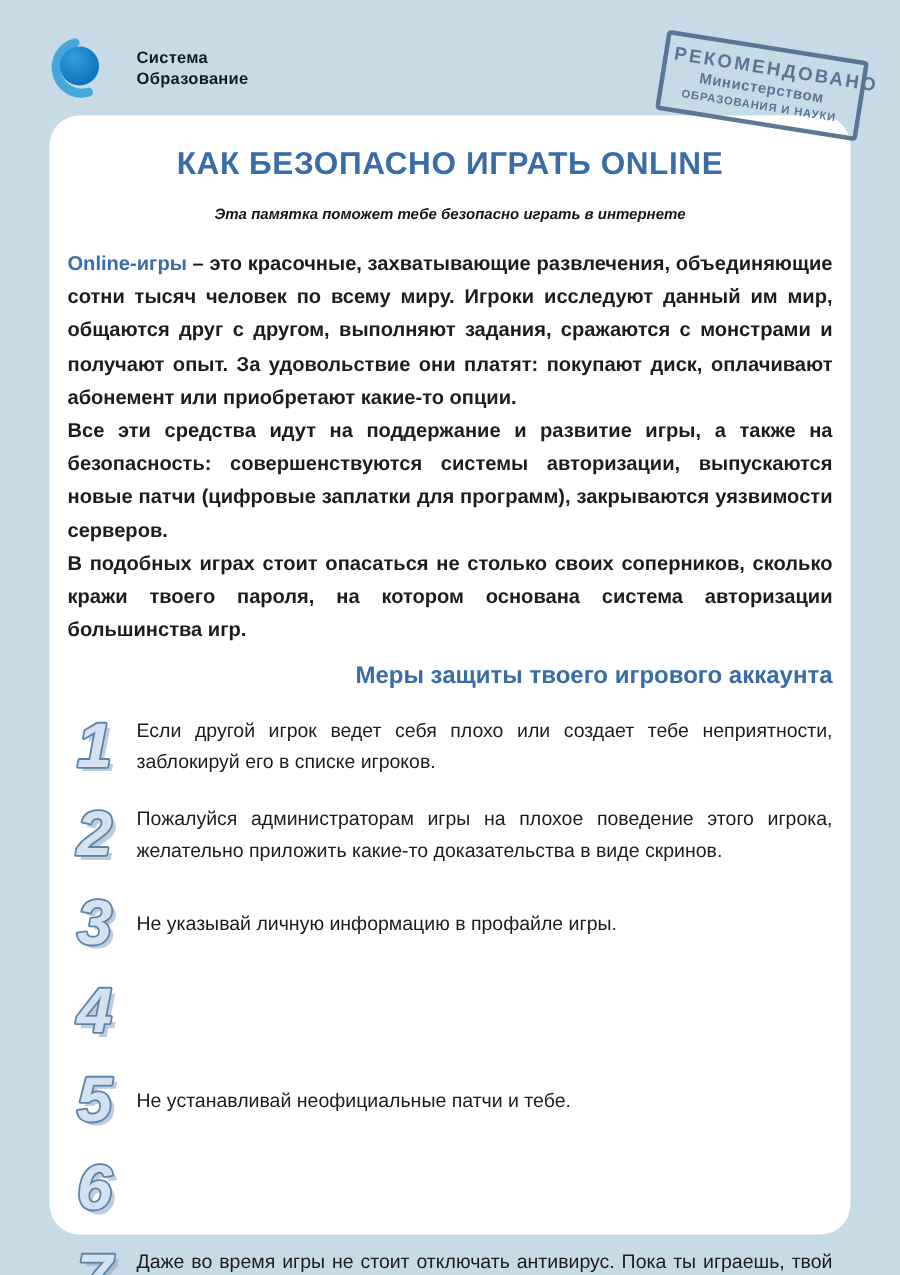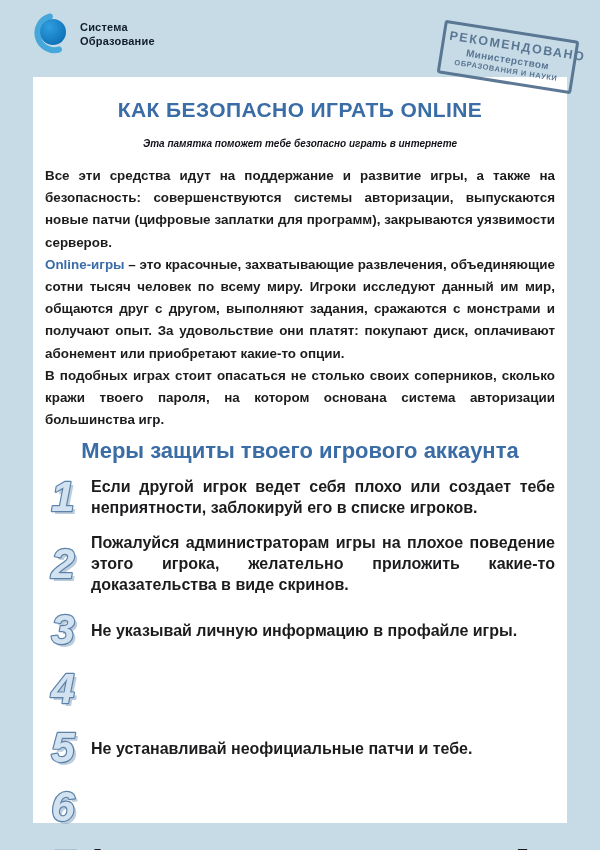--- a/index.html
+++ b/index.html
@@ -12,7 +12,7 @@
   .page{position:absolute;inset:0;}
 
   
-  .logo{position:absolute;top:13px;left:29px;display:flex;align-items:center;gap:9px;}
+  .logo{position:absolute;top:25px;left:29px;display:flex;align-items:center;gap:20px;}
   .logo-text{font-size:11px;font-weight:bold;color:#101c2a;line-height:1.3;letter-spacing:.2px;}
 
   .stamp{

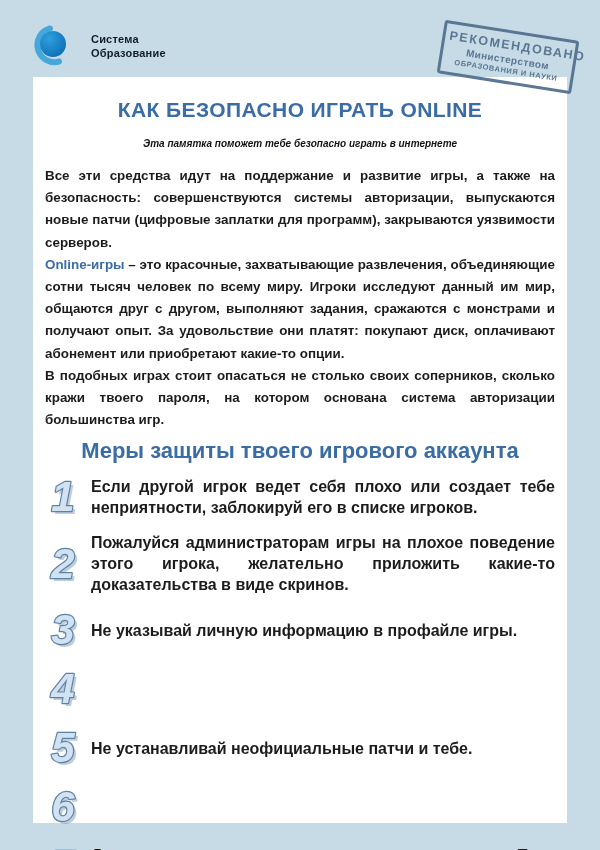--- a/index.html
+++ b/index.html
@@ -31,6 +31,7 @@
     position:absolute;left:33px;right:33px;top:77px;bottom:27px;
     background:#ffffff;box-sizing:border-box;
     padding:20px 12px 16px;
+    border-radius:20px;
   }
 
   .title{

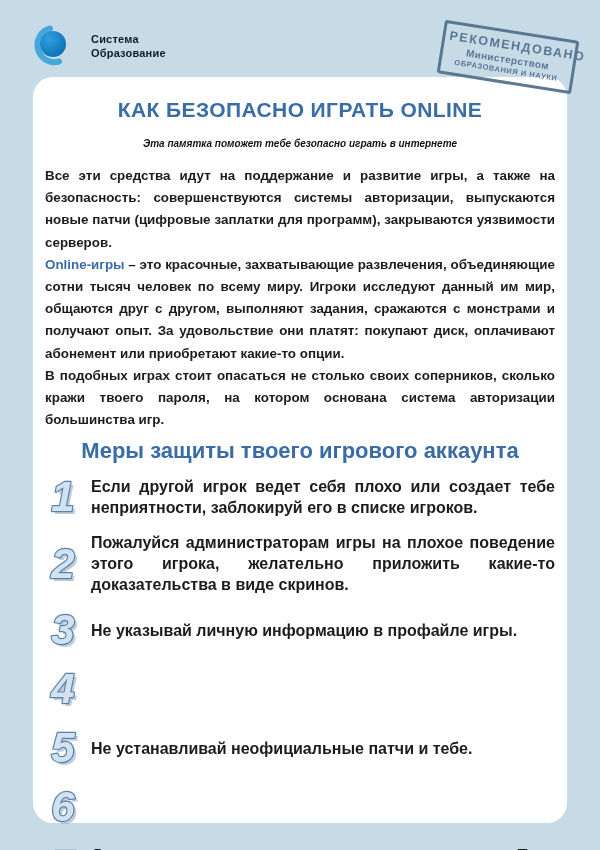--- a/index.html
+++ b/index.html
@@ -107,8 +107,8 @@
     <p class="subtitle">Эта памятка поможет тебе безопасно играть в интернете</p>
 
     <div class="intro">
+      <p><span class="lead-in">Online-игры</span><span> – это красочные, захватывающие развлечения, объединяющие сотни тысяч человек по всему миру. Игроки исследуют данный им мир, общаются друг с другом, выполняют задания, сражаются с монстрами и получают опыт. За удовольствие они платят: покупают диск, оплачивают абонемент или приобретают какие-то опции.</span></p>
       <p>Все эти средства идут на поддержание и развитие игры, а также на безопасность: совершенствуются системы авторизации, выпускаются новые патчи (цифровые заплатки для программ), закрываются уязвимости серверов.</p>
-      <p><span class="lead-in">Online-игры</span><span> – это красочные, захватывающие развлечения, объединяющие сотни тысяч человек по всему миру. Игроки исследуют данный им мир, общаются друг с другом, выполняют задания, сражаются с монстрами и получают опыт. За удовольствие они платят: покупают диск, оплачивают абонемент или приобретают какие-то опции.</span></p>
       <p>В подобных играх стоит опасаться не столько своих соперников, сколько кражи твоего пароля, на котором основана система авторизации большинства игр.</p>
     </div>
 

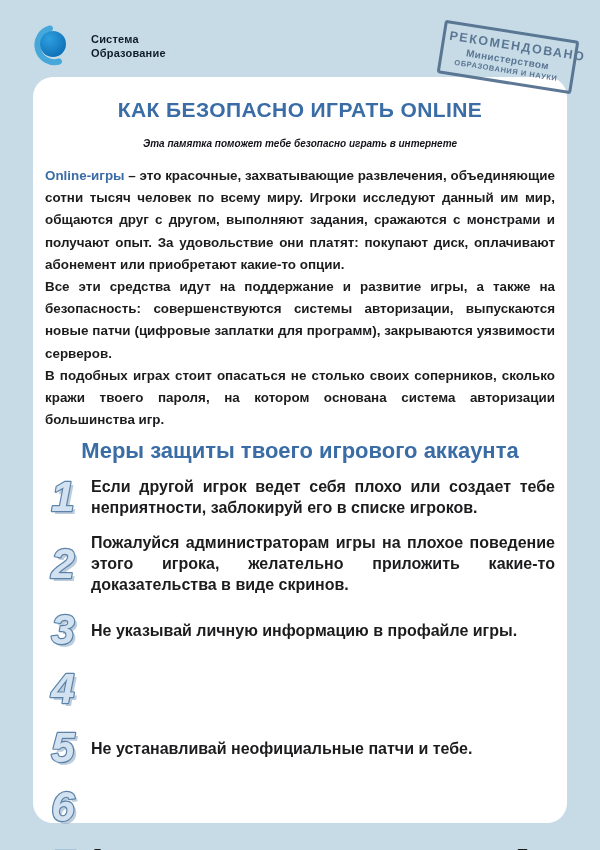--- a/index.html
+++ b/index.html
@@ -51,8 +51,8 @@
   .lead-in{color:#3a6ca6;}
 
   .section-title{
-    text-align:center;color:#3a6ca6;font-weight:bold;
-    font-size:22px;line-height:20px;margin:10px 0 0;
+    text-align:right;color:#3a6ca6;font-weight:bold;
+    font-size:16px;line-height:20px;margin:10px 0 0;
   }
 
   .measures{margin-top:12px;}

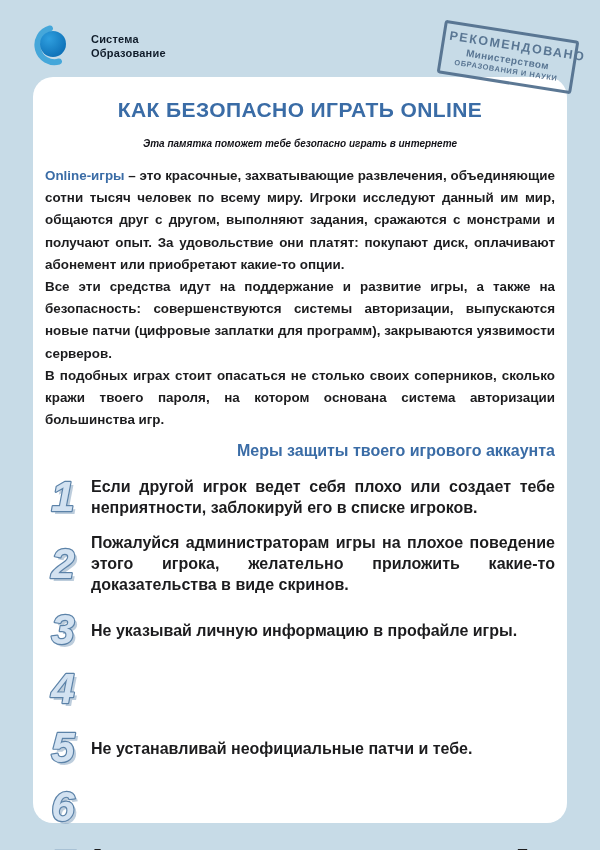--- a/index.html
+++ b/index.html
@@ -69,7 +69,7 @@
   .num-shadow{fill:#7d9cbb;opacity:.5;}
   .num-main{fill:#d3e2f1;stroke:#5b82a8;stroke-width:2.4;paint-order:stroke;stroke-linejoin:round;}
   .measure-text{
-    color:#1c1c1e;font-size:16px;font-weight:bold;
+    color:#1c1c1e;font-size:13px;font-weight:normal;
     line-height:21px;text-align:justify;flex:1;
   }
 </style>

